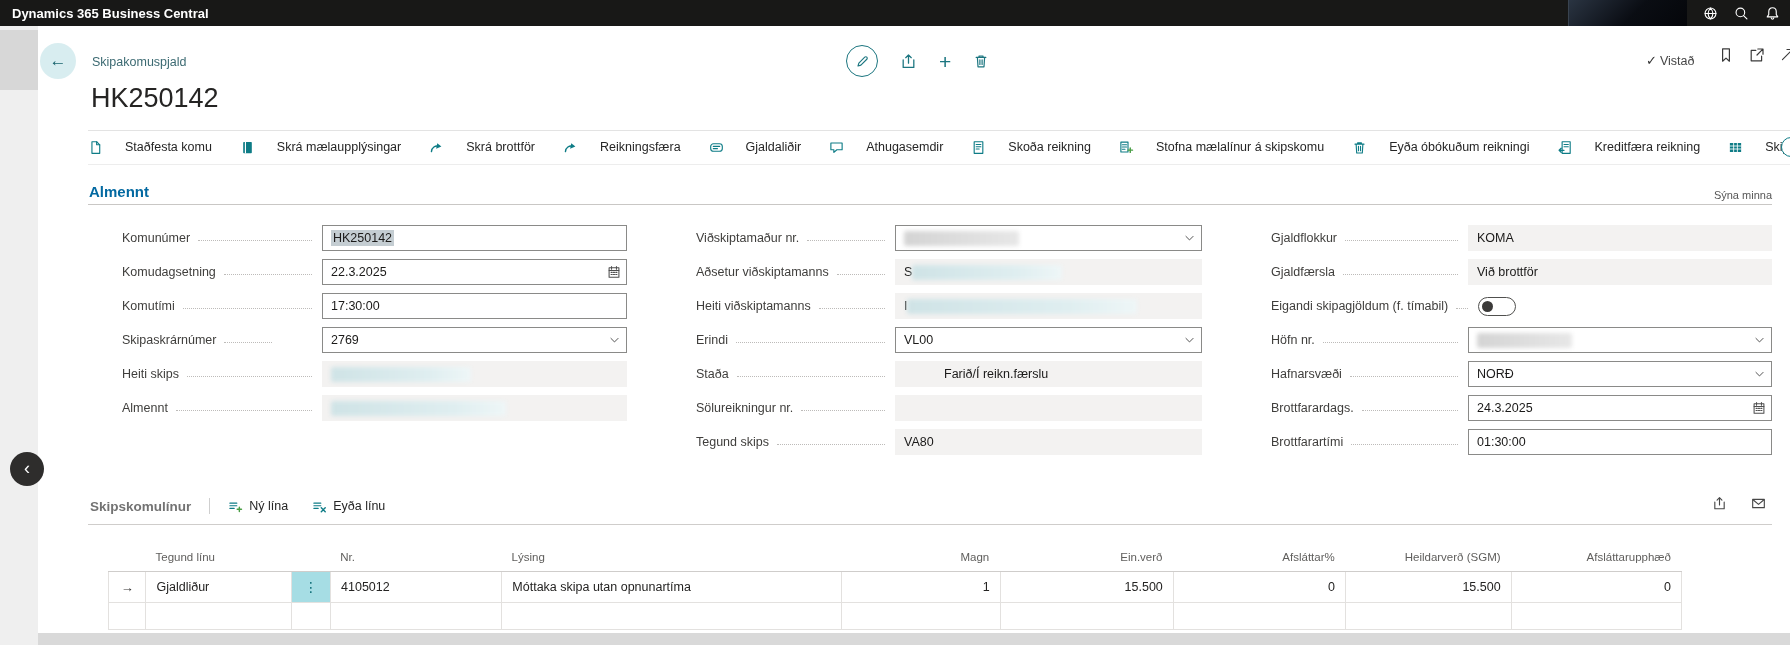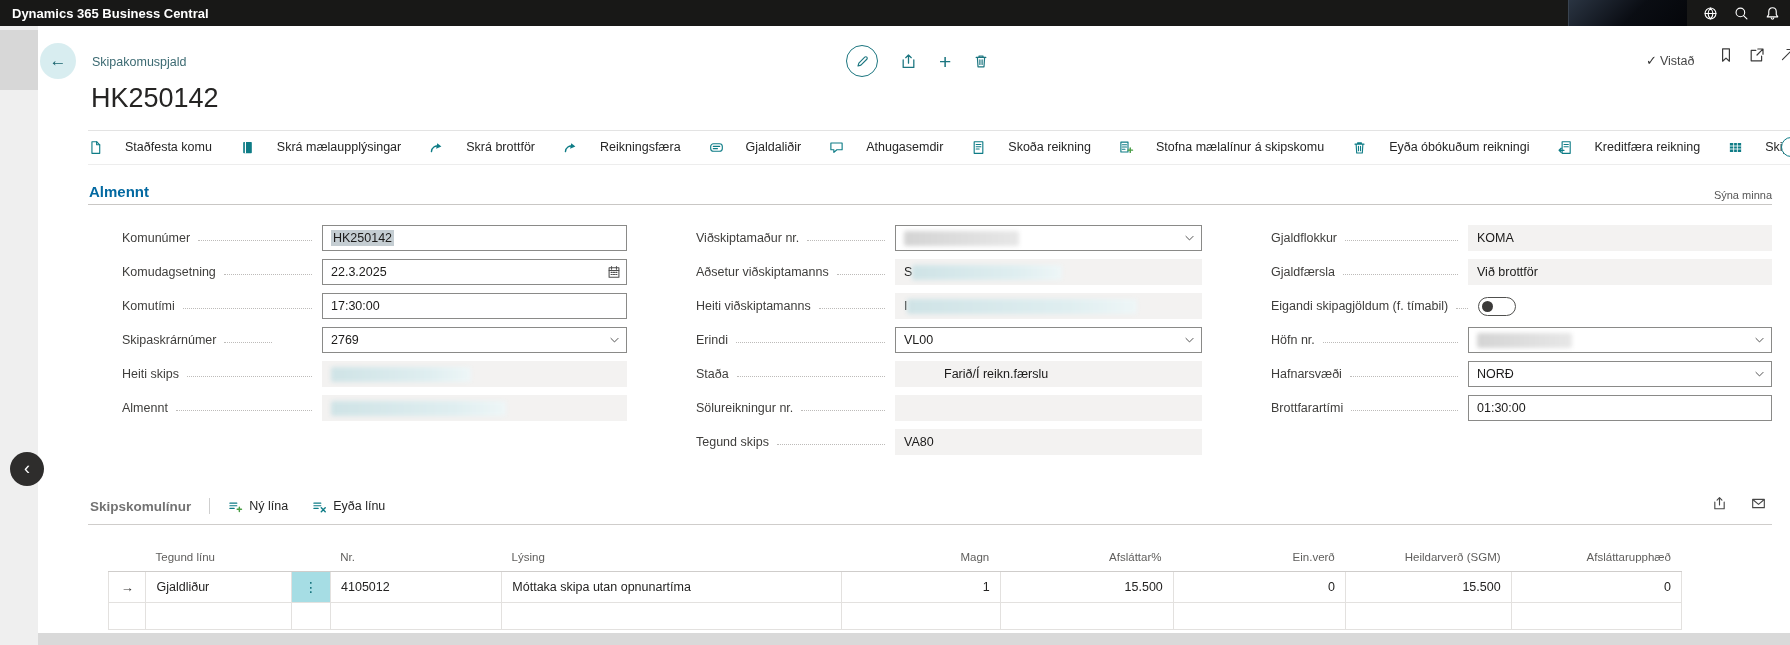--- a/index.html
+++ b/index.html
@@ -458,6 +458,20 @@
         </div>
       </div>
       <div class="frow">
+        <span class="flabel">Brottfarardags.</span>
+        <span class="leader"></span>
+        <div class="ctl box" style="width: var(--cw);">
+          <span>24.3.2025</span>
+          <span class="tail ic" style="width:14px;height:14px">
+            <svg viewBox="0 0 16 16" fill="none" stroke="currentColor" stroke-width="1.2" stroke-linecap="round" stroke-linejoin="round">
+              <rect x="2.4" y="3.2" width="11.2" height="10.8"></rect>
+              <path d="M2.4 6.2h11.2M5.2 1.6v3.2M10.8 1.6v3.2"></path>
+              <path d="M4.6 8.4h1.4M7.3 8.4h1.4M10 8.4h1.4M4.6 10.9h1.4M7.3 10.9h1.4M10 10.9h1.4"></path>
+            </svg>
+          </span>
+        </div>
+      </div>
+      <div class="frow">
         <span class="flabel">Brottfarartími</span>
         <span class="leader"></span>
         <div class="ctl box" style="width: var(--cw);">

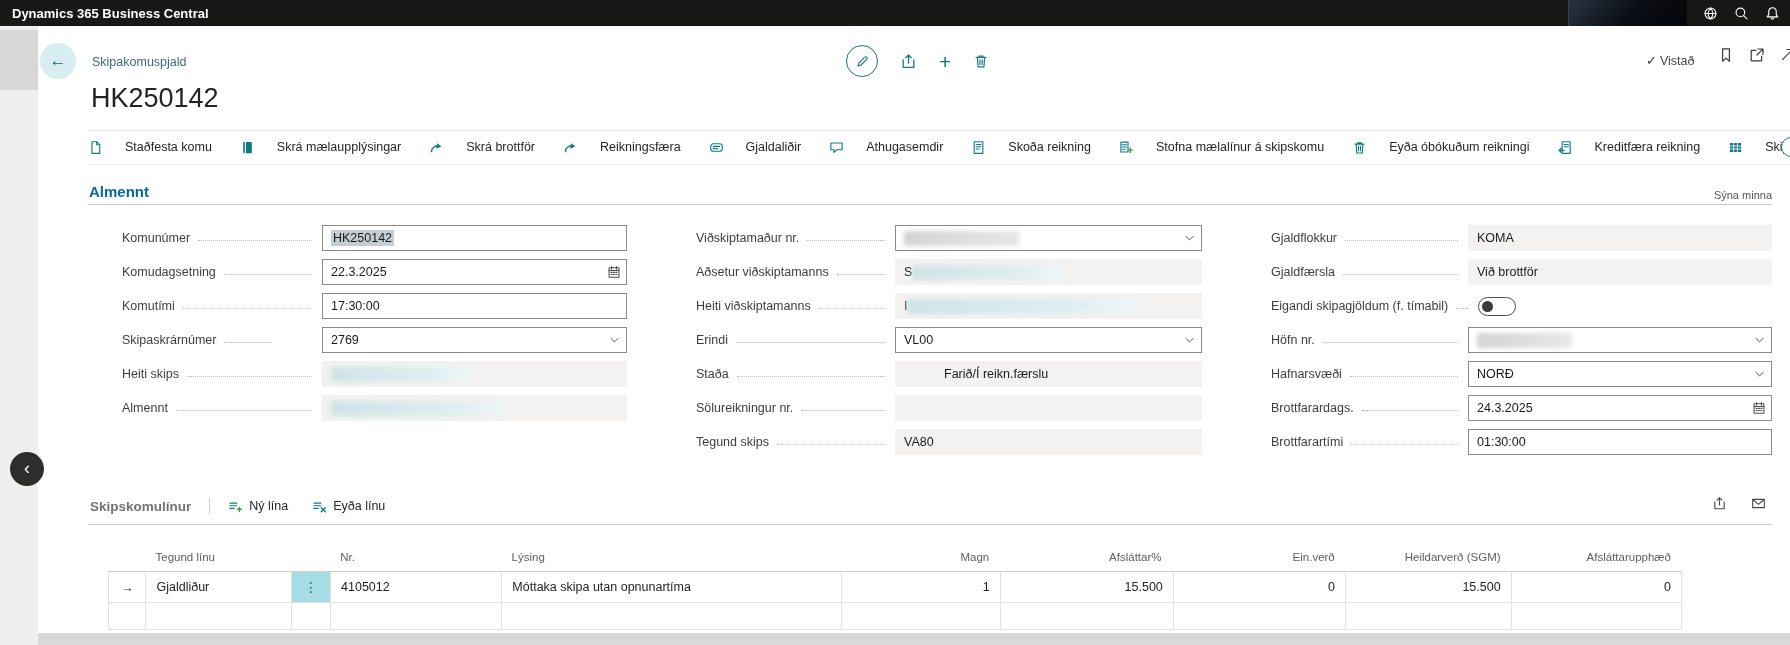--- a/index.html
+++ b/index.html
@@ -528,8 +528,8 @@
         <div class="tcell al-l" style="width: 183px;">Nr.</div>
         <div class="tcell al-l" style="width: 365px;">Lýsing</div>
         <div class="tcell al-r" style="width: 169px;">Magn</div>
+        <div class="tcell al-r" style="width: 185px;">Ein.verð</div>
         <div class="tcell al-r" style="width: 184px;">Afsláttar%</div>
-        <div class="tcell al-r" style="width: 185px;">Ein.verð</div>
         <div class="tcell al-r" style="width: 177px;">Heildarverð (SGM)</div>
         <div class="tcell al-r" style="width: 182px;">Afsláttarupphæð</div>
       </div>

